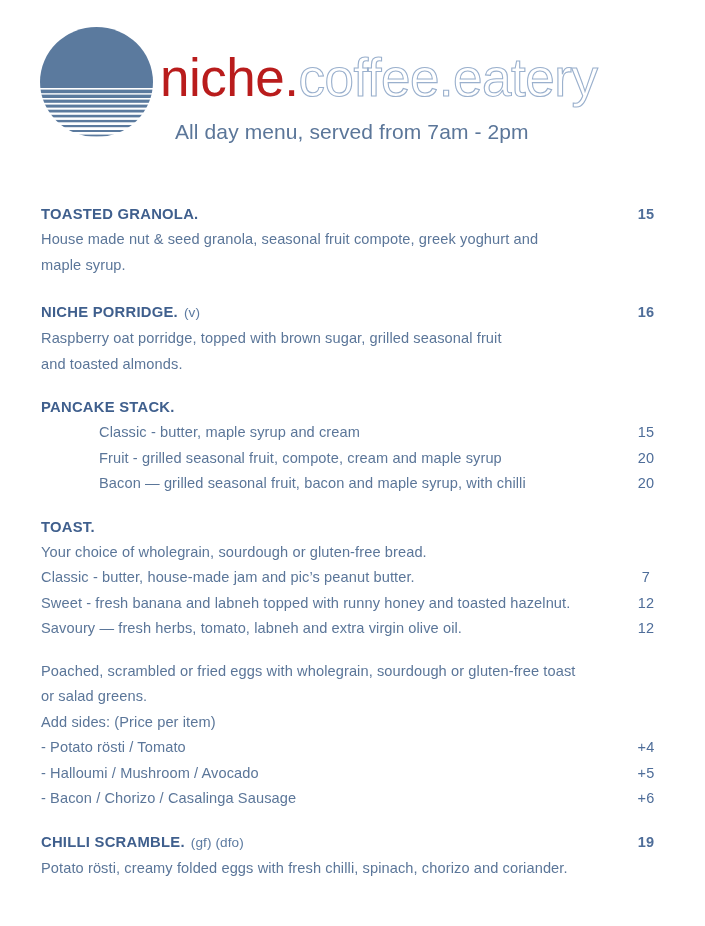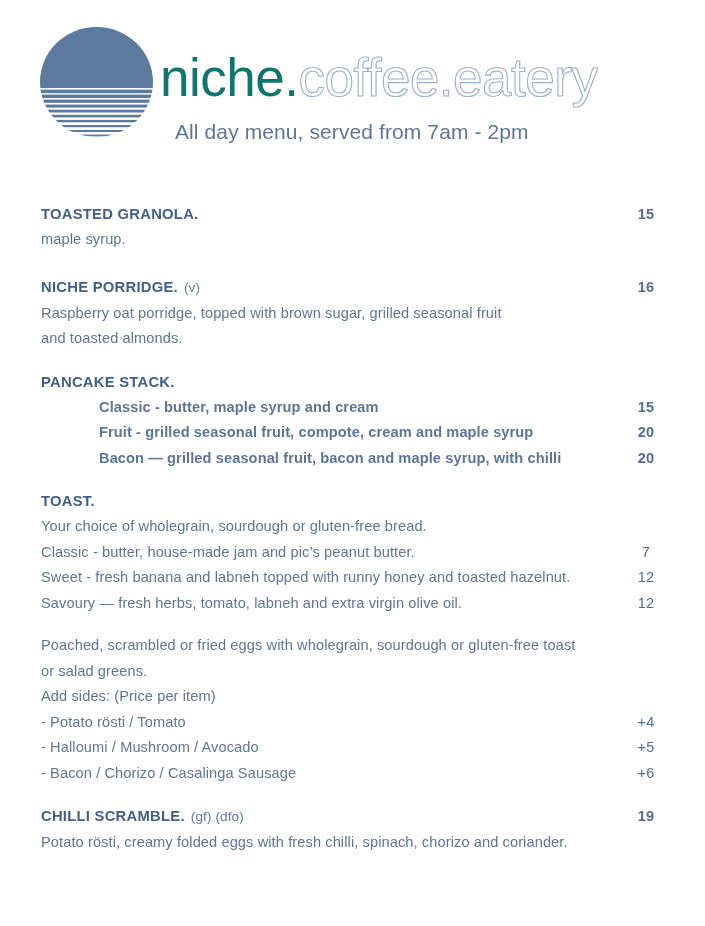--- a/index.html
+++ b/index.html
@@ -51,7 +51,7 @@
     font-size: 53px;
     font-weight: 400;
     letter-spacing: -0.5px;
-    color: #0f766e;
+    color: #b91c1c;
     vertical-align: baseline;
   }
   .wm-outline {

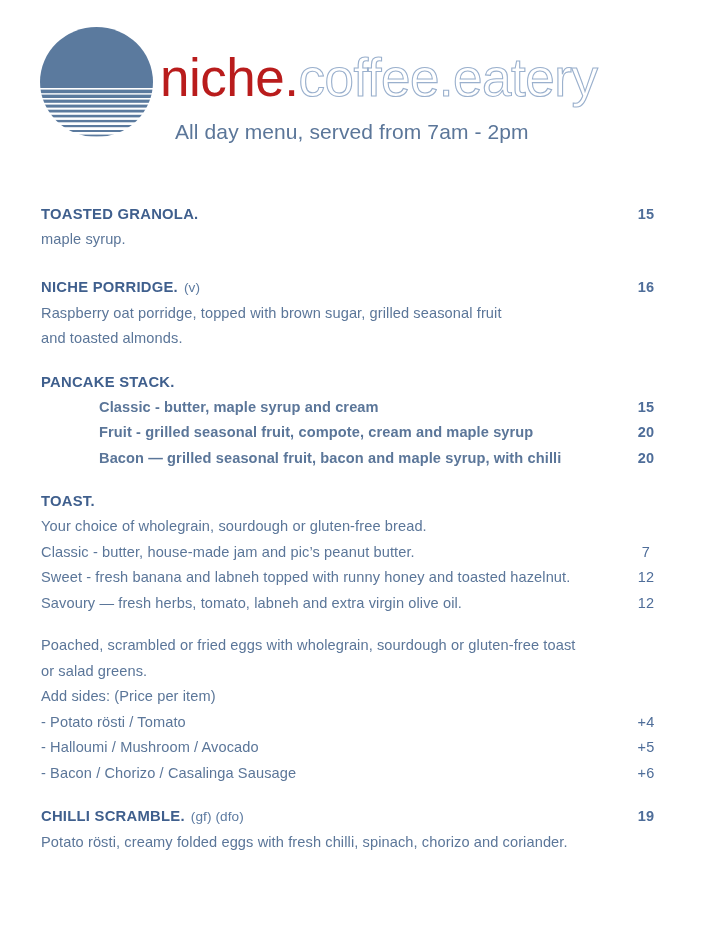--- a/index.html
+++ b/index.html
@@ -186,6 +186,7 @@
         <span>TOASTED GRANOLA.</span>
         <span class="price">15</span>
       </div>
+      <div class="row desc">House made nut &amp; seed granola, seasonal fruit compote, greek yoghurt and</div>
       <div class="row desc">maple syrup.</div>
     </div>
 

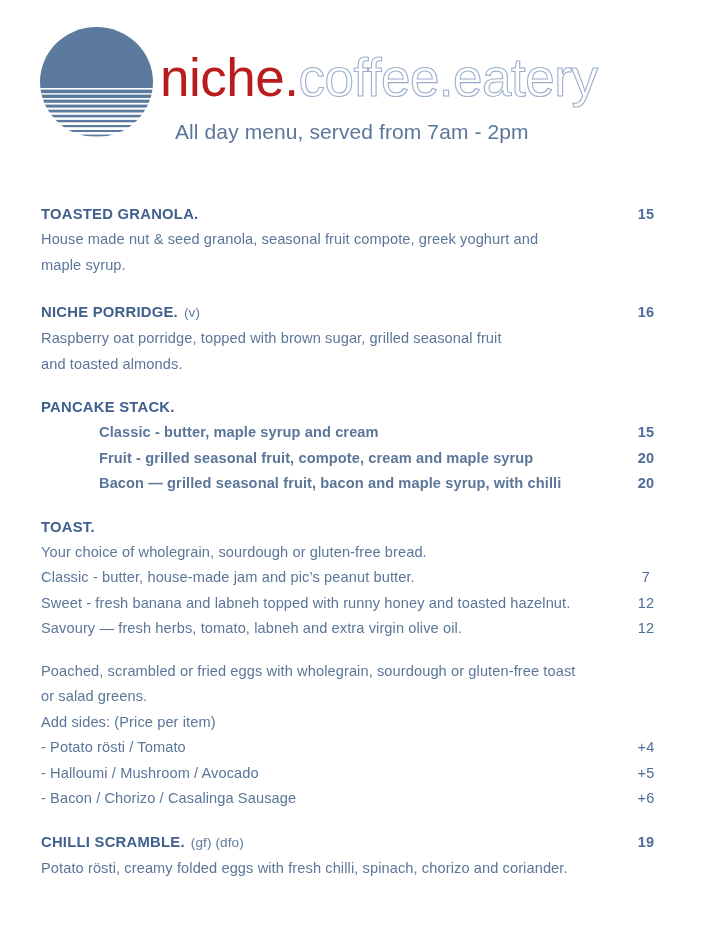--- a/index.html
+++ b/index.html
@@ -131,7 +131,7 @@
 
   .subitem {
     font-size: 14.6px;
-    font-weight: 700;
+    font-weight: 400;
     color: #5b7699;
     line-height: 25.5px;
     letter-spacing: 0.1px;

